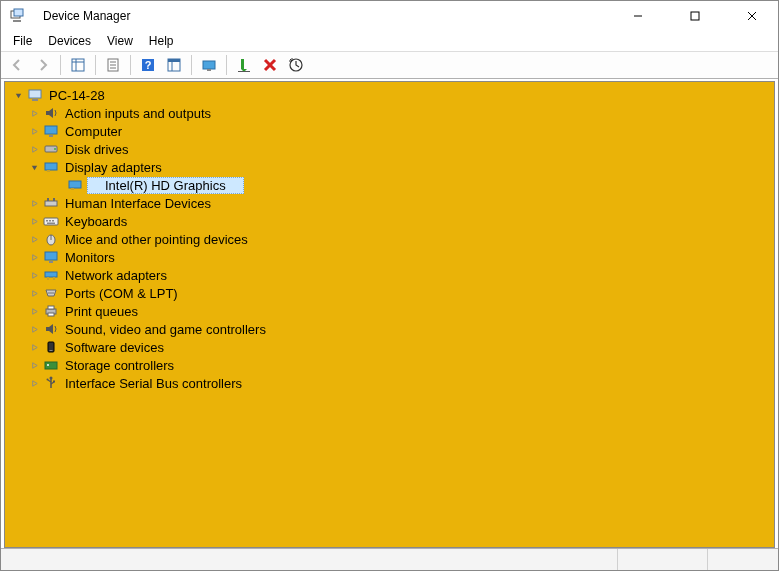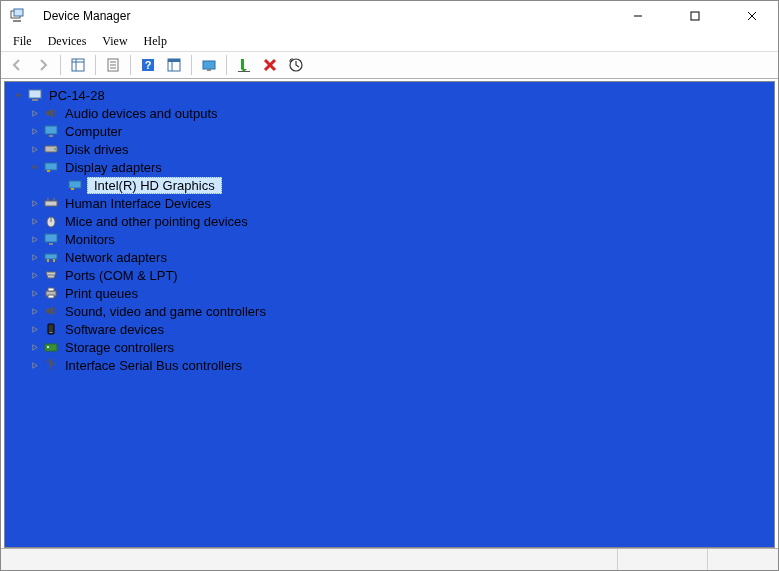--- a/index.html
+++ b/index.html
@@ -43,7 +43,6 @@
     align-items: center;
     padding: 0 4px;
     gap: 0;
-    font-family: Liberation Serif, serif;
   }
   .menu-item {
     padding: 2px 8px;

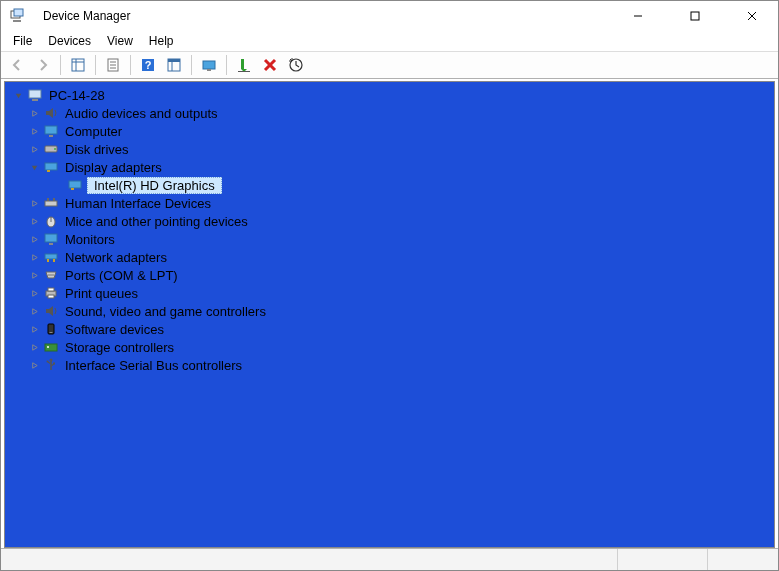--- a/index.html
+++ b/index.html
@@ -82,7 +82,7 @@
     border: 1px solid #888;
     margin: 2px 3px 0 3px;
     overflow: auto;
-    background: #1d4ed8;
+    background: #eab308;
   }
   .tree {
     padding: 4px 2px;

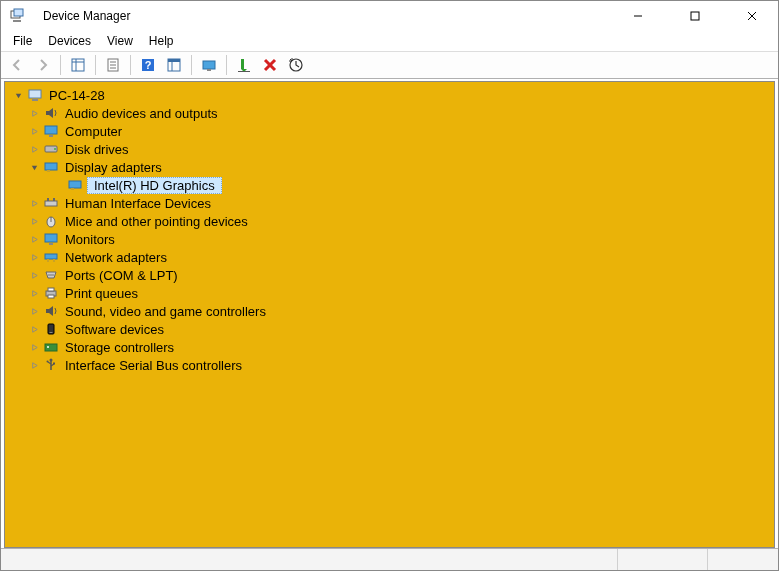--- a/index.html
+++ b/index.html
@@ -279,7 +279,7 @@
             <path d="M12 5 Q14 8 12 11" fill="none" stroke="#555"></path>
           </svg>
         </span>
-      <span class="label">Audio devices and outputs</span>
+      <span class="label">Action inputs and outputs</span>
     </div>
 
     <div class="node indent1">

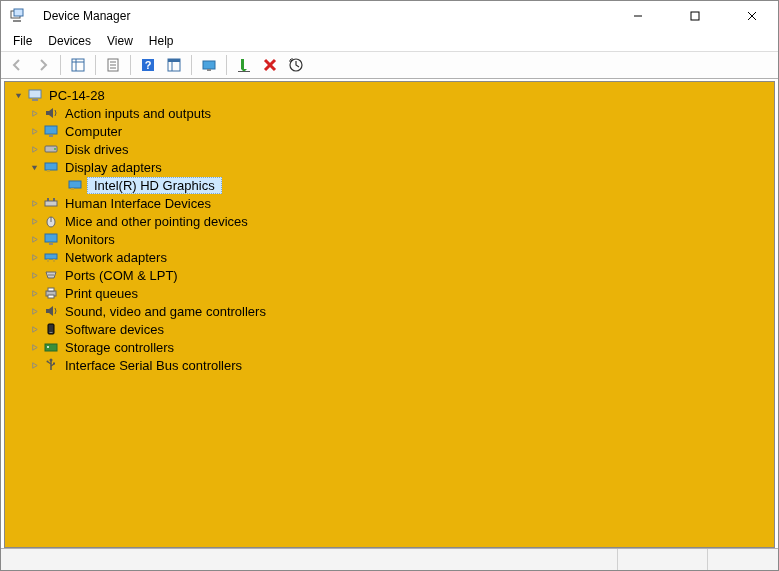--- a/index.html
+++ b/index.html
@@ -119,7 +119,7 @@
   .node.selected .label {
     background: #cde8ff;
     border: 1px dotted #7aa7d7;
-    padding: 0 6px;
+    padding: 0 17px;
   }
   .indent0 { padding-left: 4px; }
   .indent1 { padding-left: 20px; }

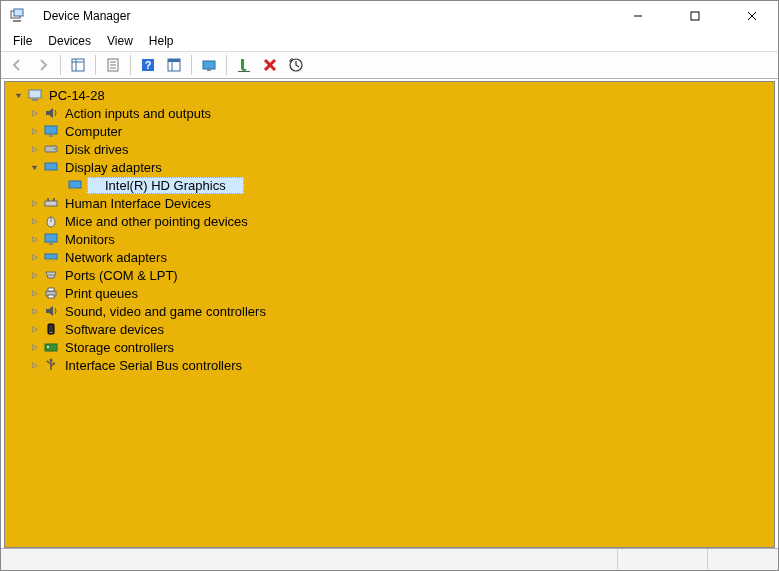--- a/index.html
+++ b/index.html
@@ -355,6 +355,23 @@
     </div>
 
 
+    <div class="node indent1">
+      <span class="expander">
+          <svg width="9" height="9" viewBox="0 0 10 10">
+            <path d="M3 2 L8 5 L3 8 Z" fill="none" stroke="#888"></path>
+          </svg>
+        </span>
+      <span class="nicon">
+          <svg width="16" height="16" viewBox="0 0 16 16">
+            <rect x="1" y="5" width="14" height="7" rx="1" fill="#eee" stroke="#666"></rect>
+            <rect x="3" y="7" width="2" height="1.5" fill="#888"></rect>
+            <rect x="6" y="7" width="2" height="1.5" fill="#888"></rect>
+            <rect x="9" y="7" width="2" height="1.5" fill="#888"></rect>
+            <rect x="4" y="9.5" width="8" height="1.5" fill="#888"></rect>
+          </svg>
+        </span>
+      <span class="label">Keyboards</span>
+    </div>
 
     <div class="node indent1">
       <span class="expander">

